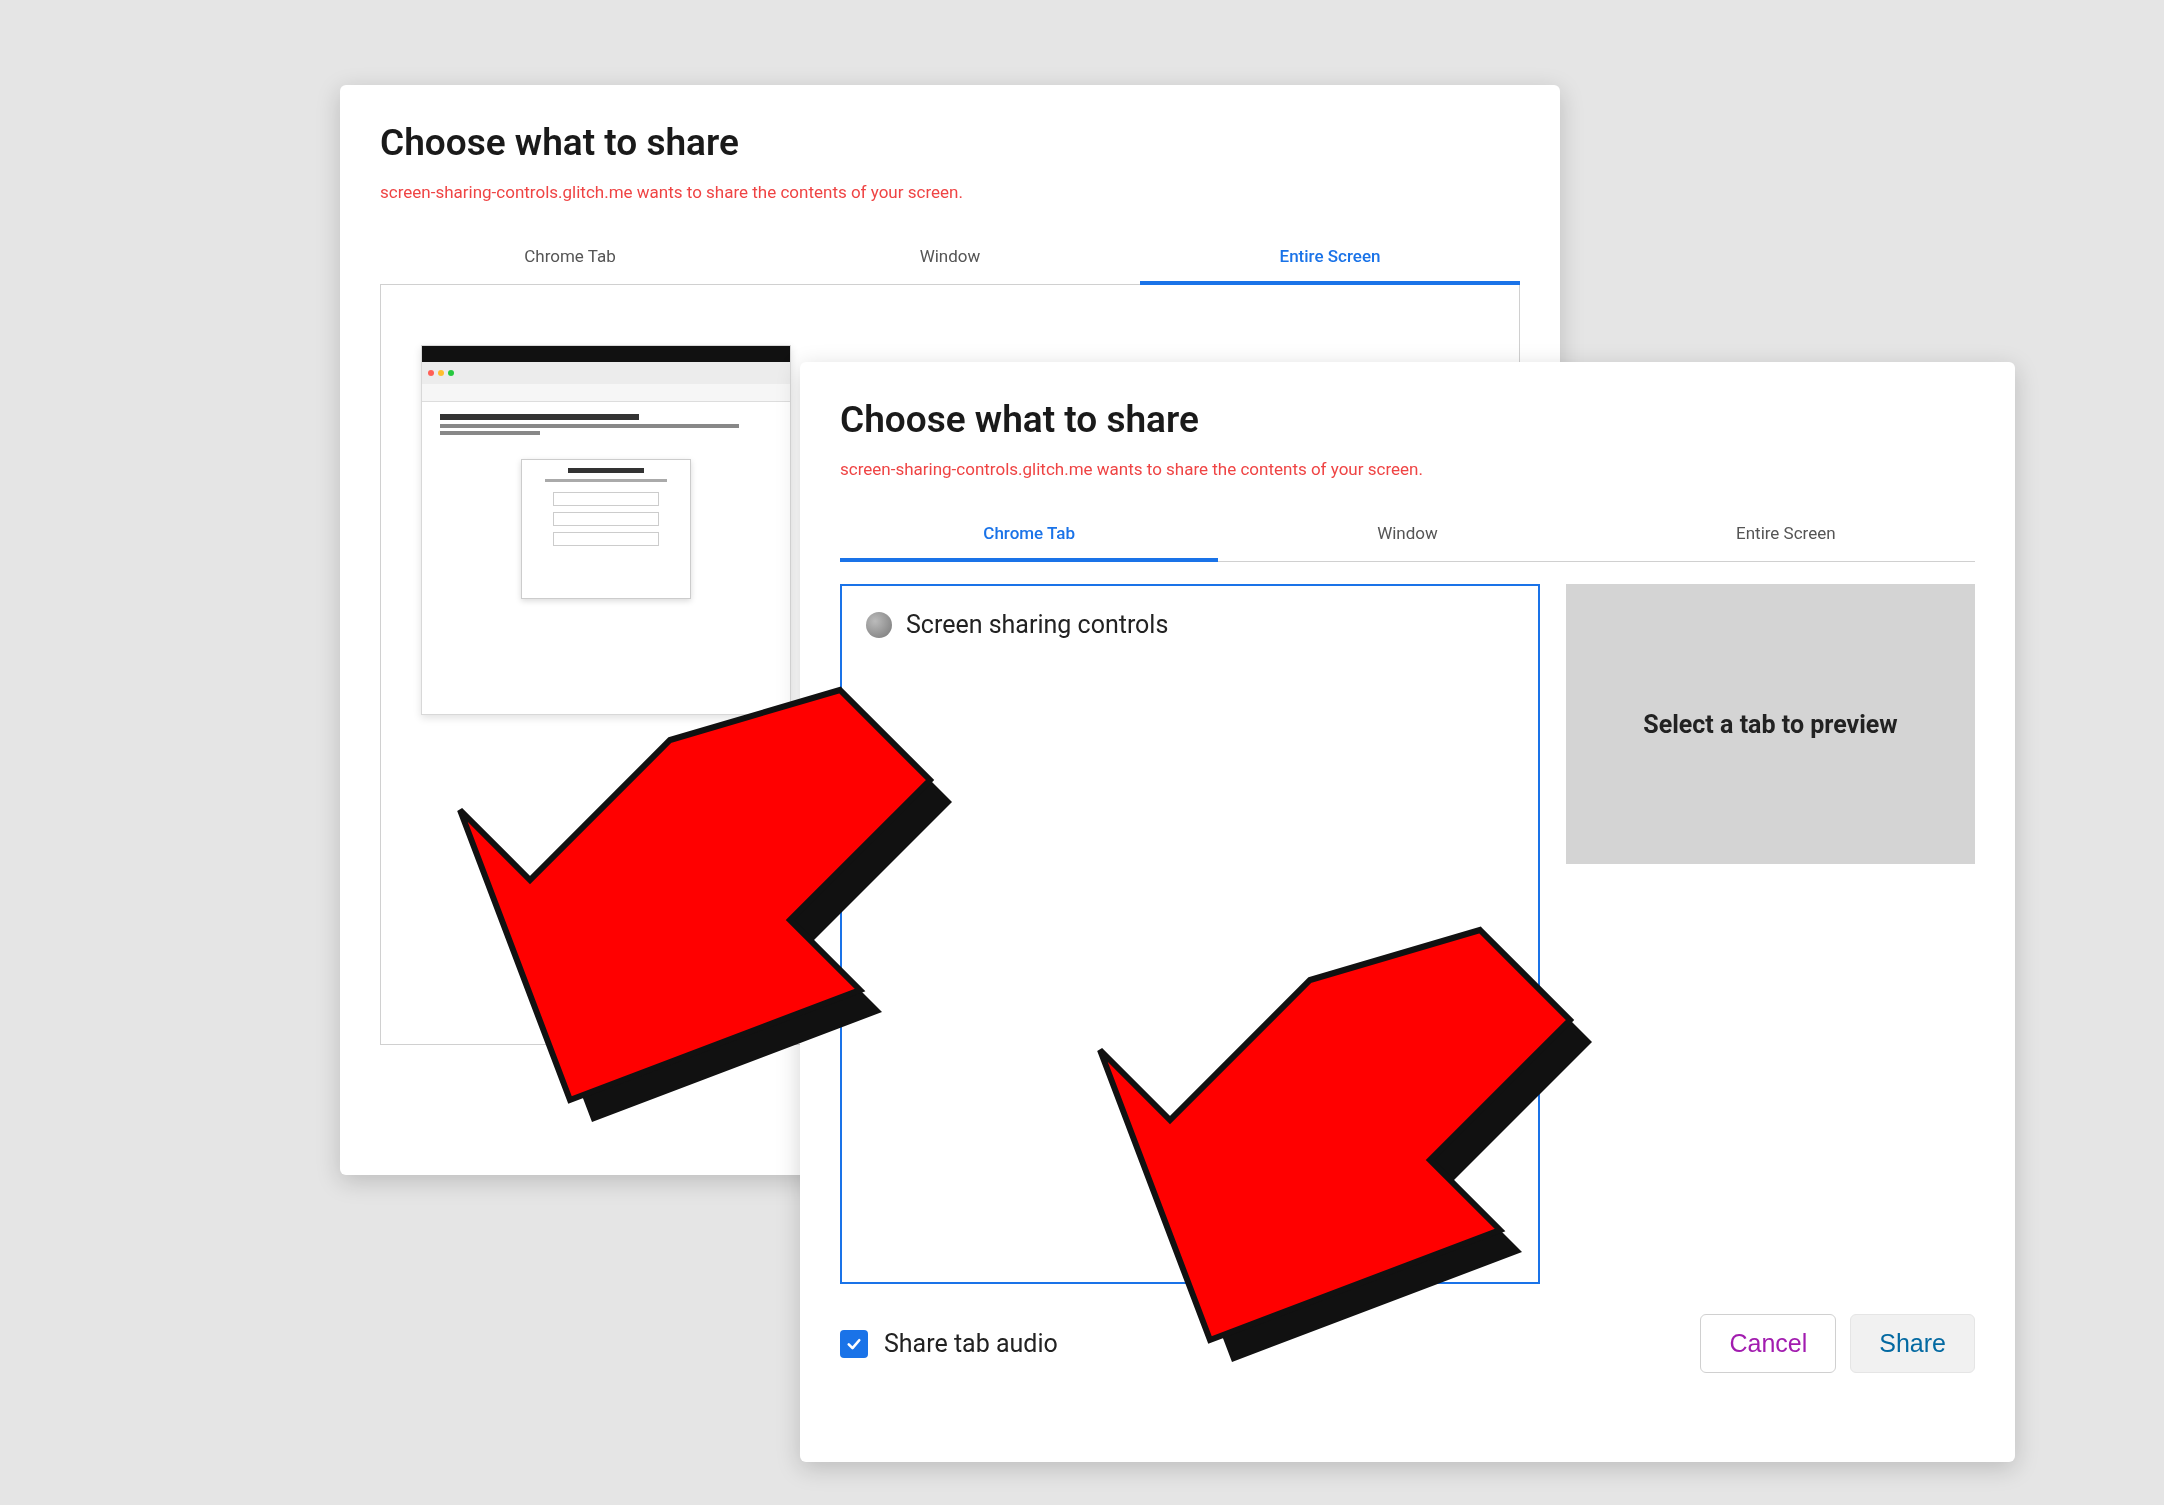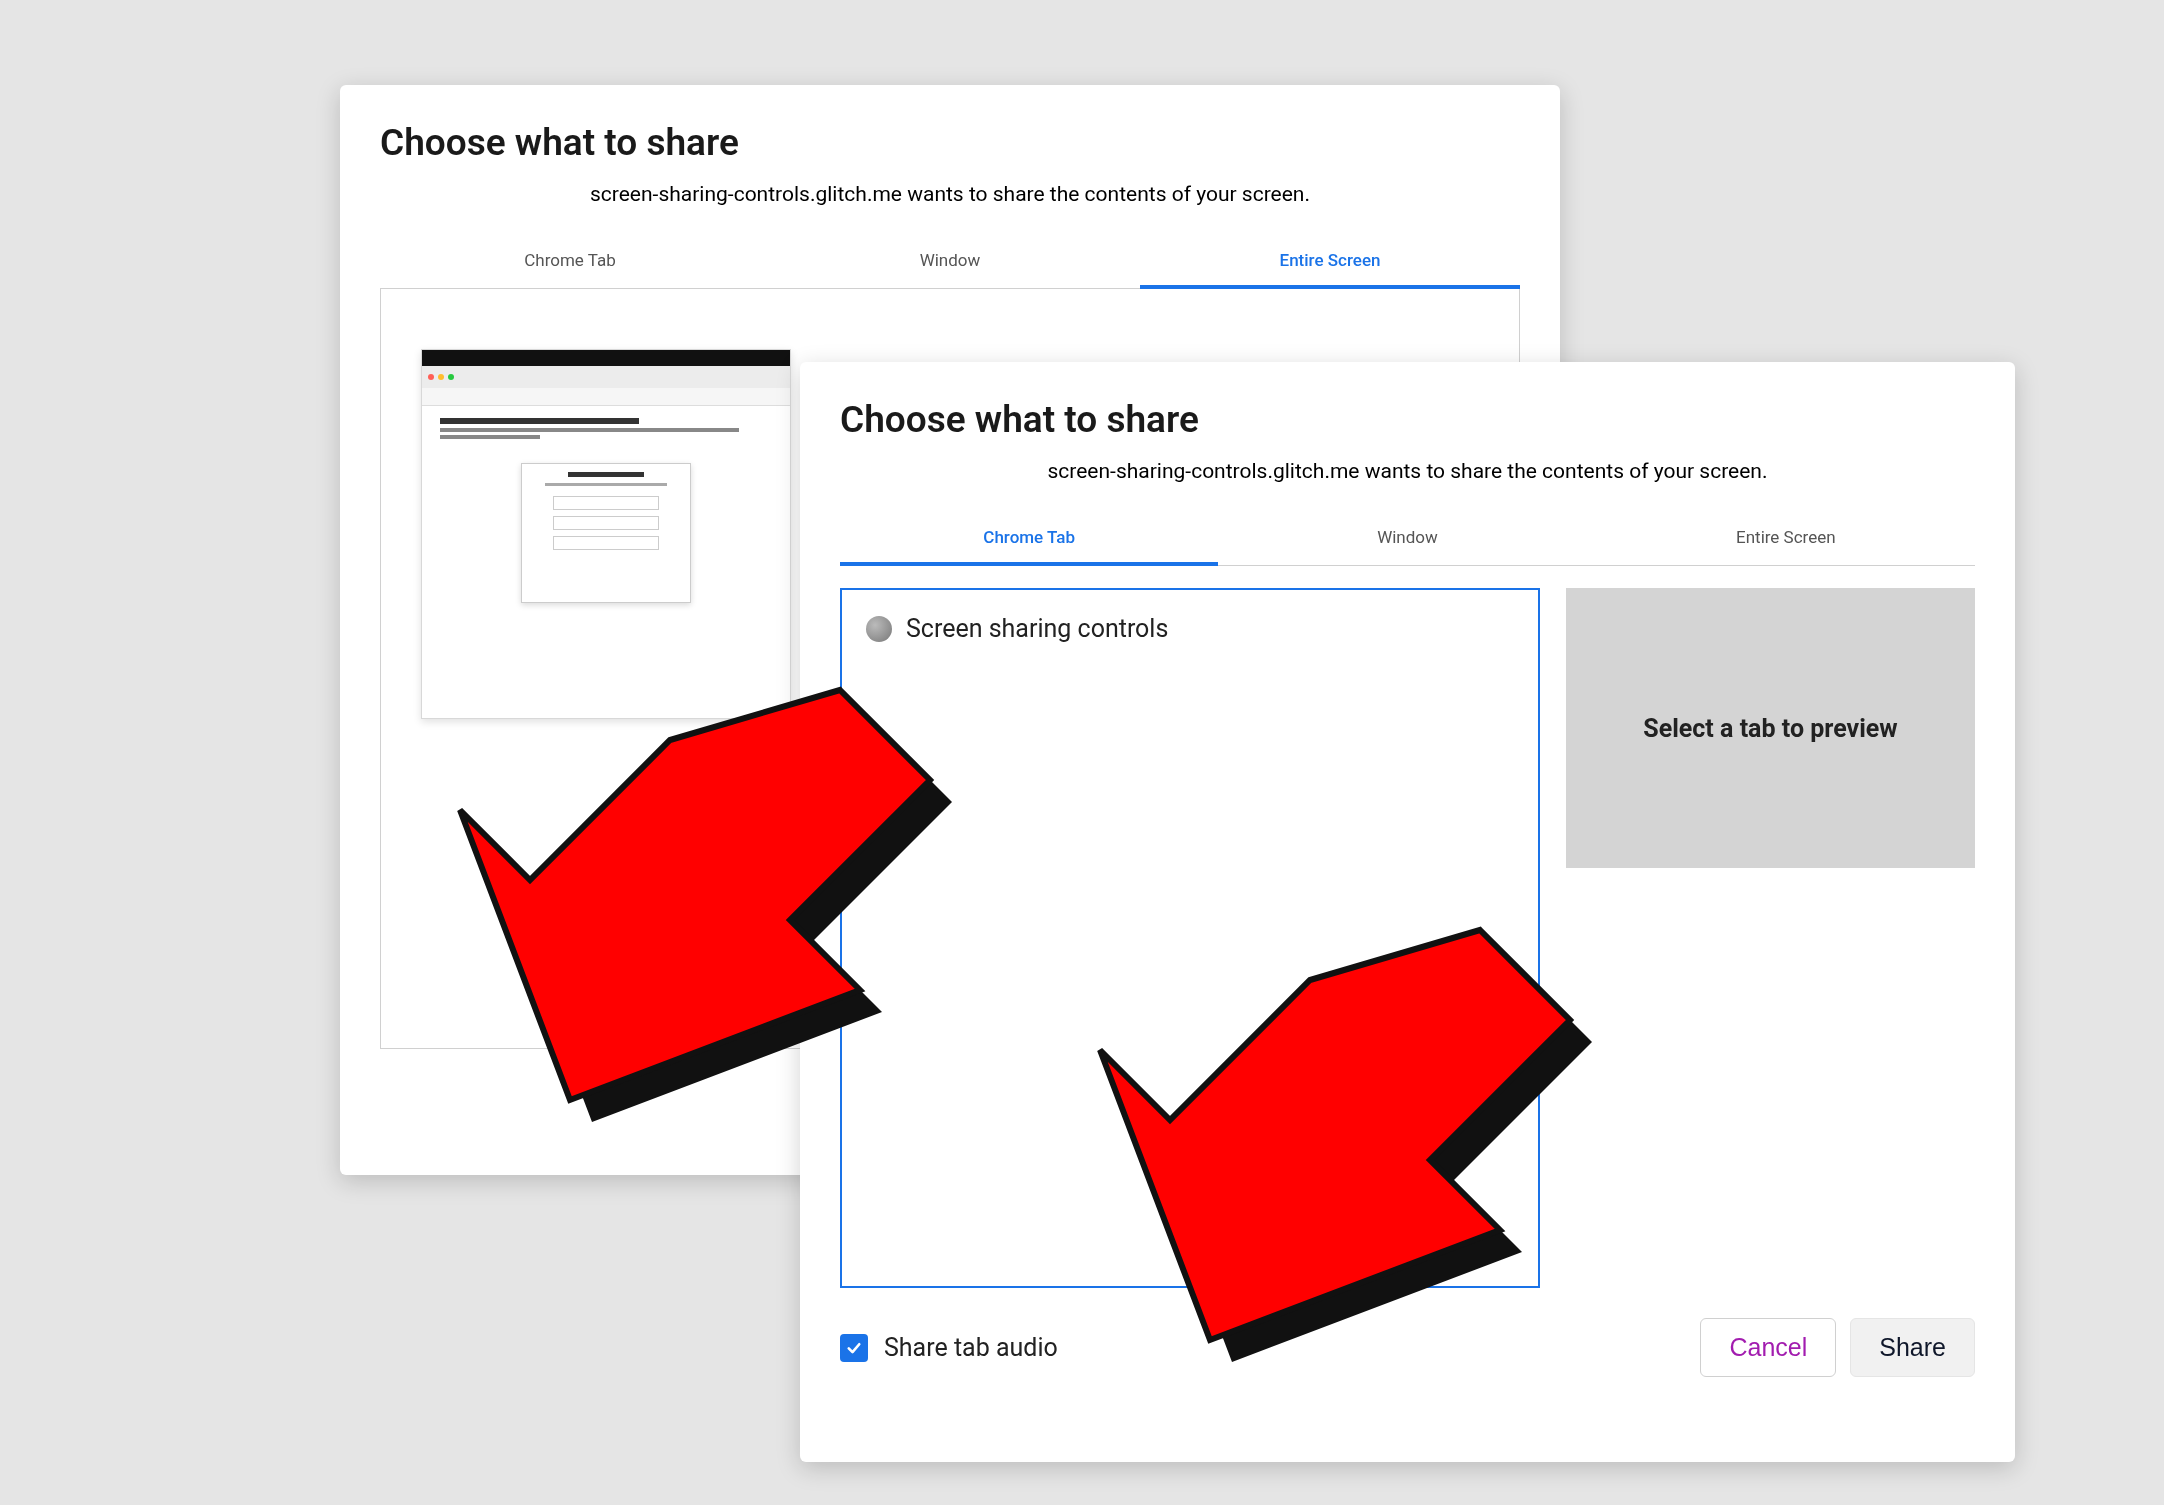--- a/index.html
+++ b/index.html
@@ -38,10 +38,9 @@
     margin-bottom: 18px;
   }
   .subtitle {
-    font-size: 21px;
-    color: #000000;
+    font-size: 17px;
+    color: #ef4444;
     margin-bottom: 30px;
-    text-align: center;
   }
   .tabs {
     display: flex;

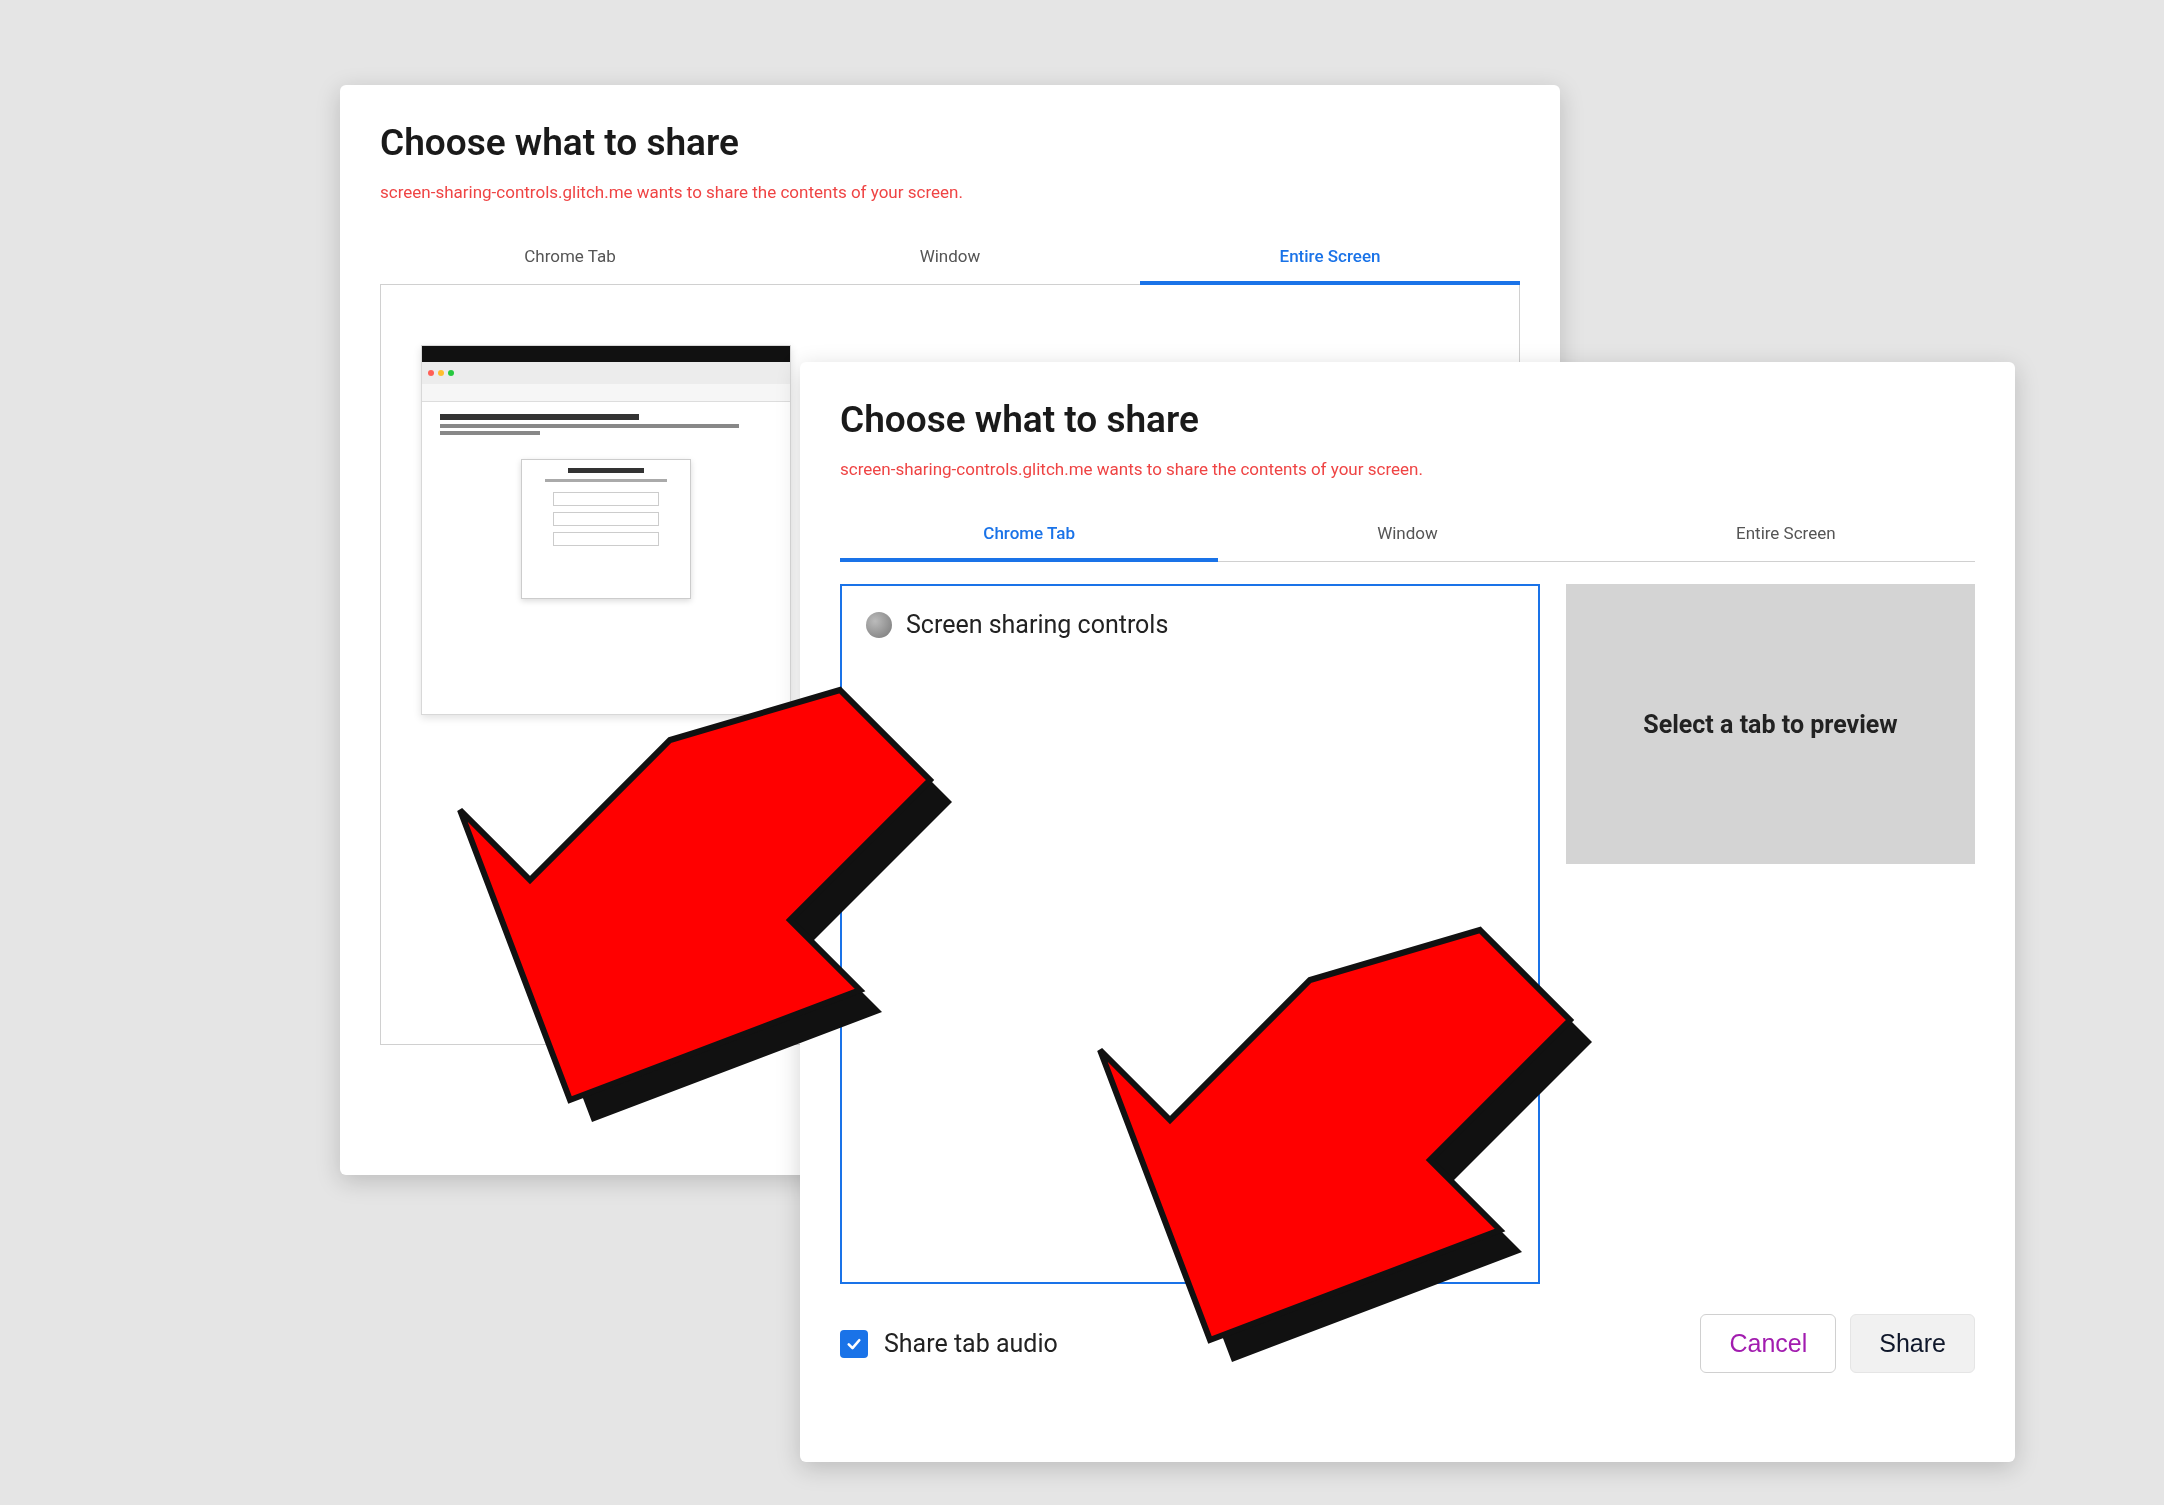--- a/index.html
+++ b/index.html
@@ -151,7 +151,7 @@
     margin-left: 14px;
   }
   .btn-cancel { color:#a21caf; }
-  .btn-share { color:#0f172a; background:#f1f1f1; border-color:#e5e5e5; cursor:default; }
+  .btn-share { color:#0369a1; background:#f1f1f1; border-color:#e5e5e5; cursor:default; }
   .arrow {
     position: absolute;
     pointer-events: none;

